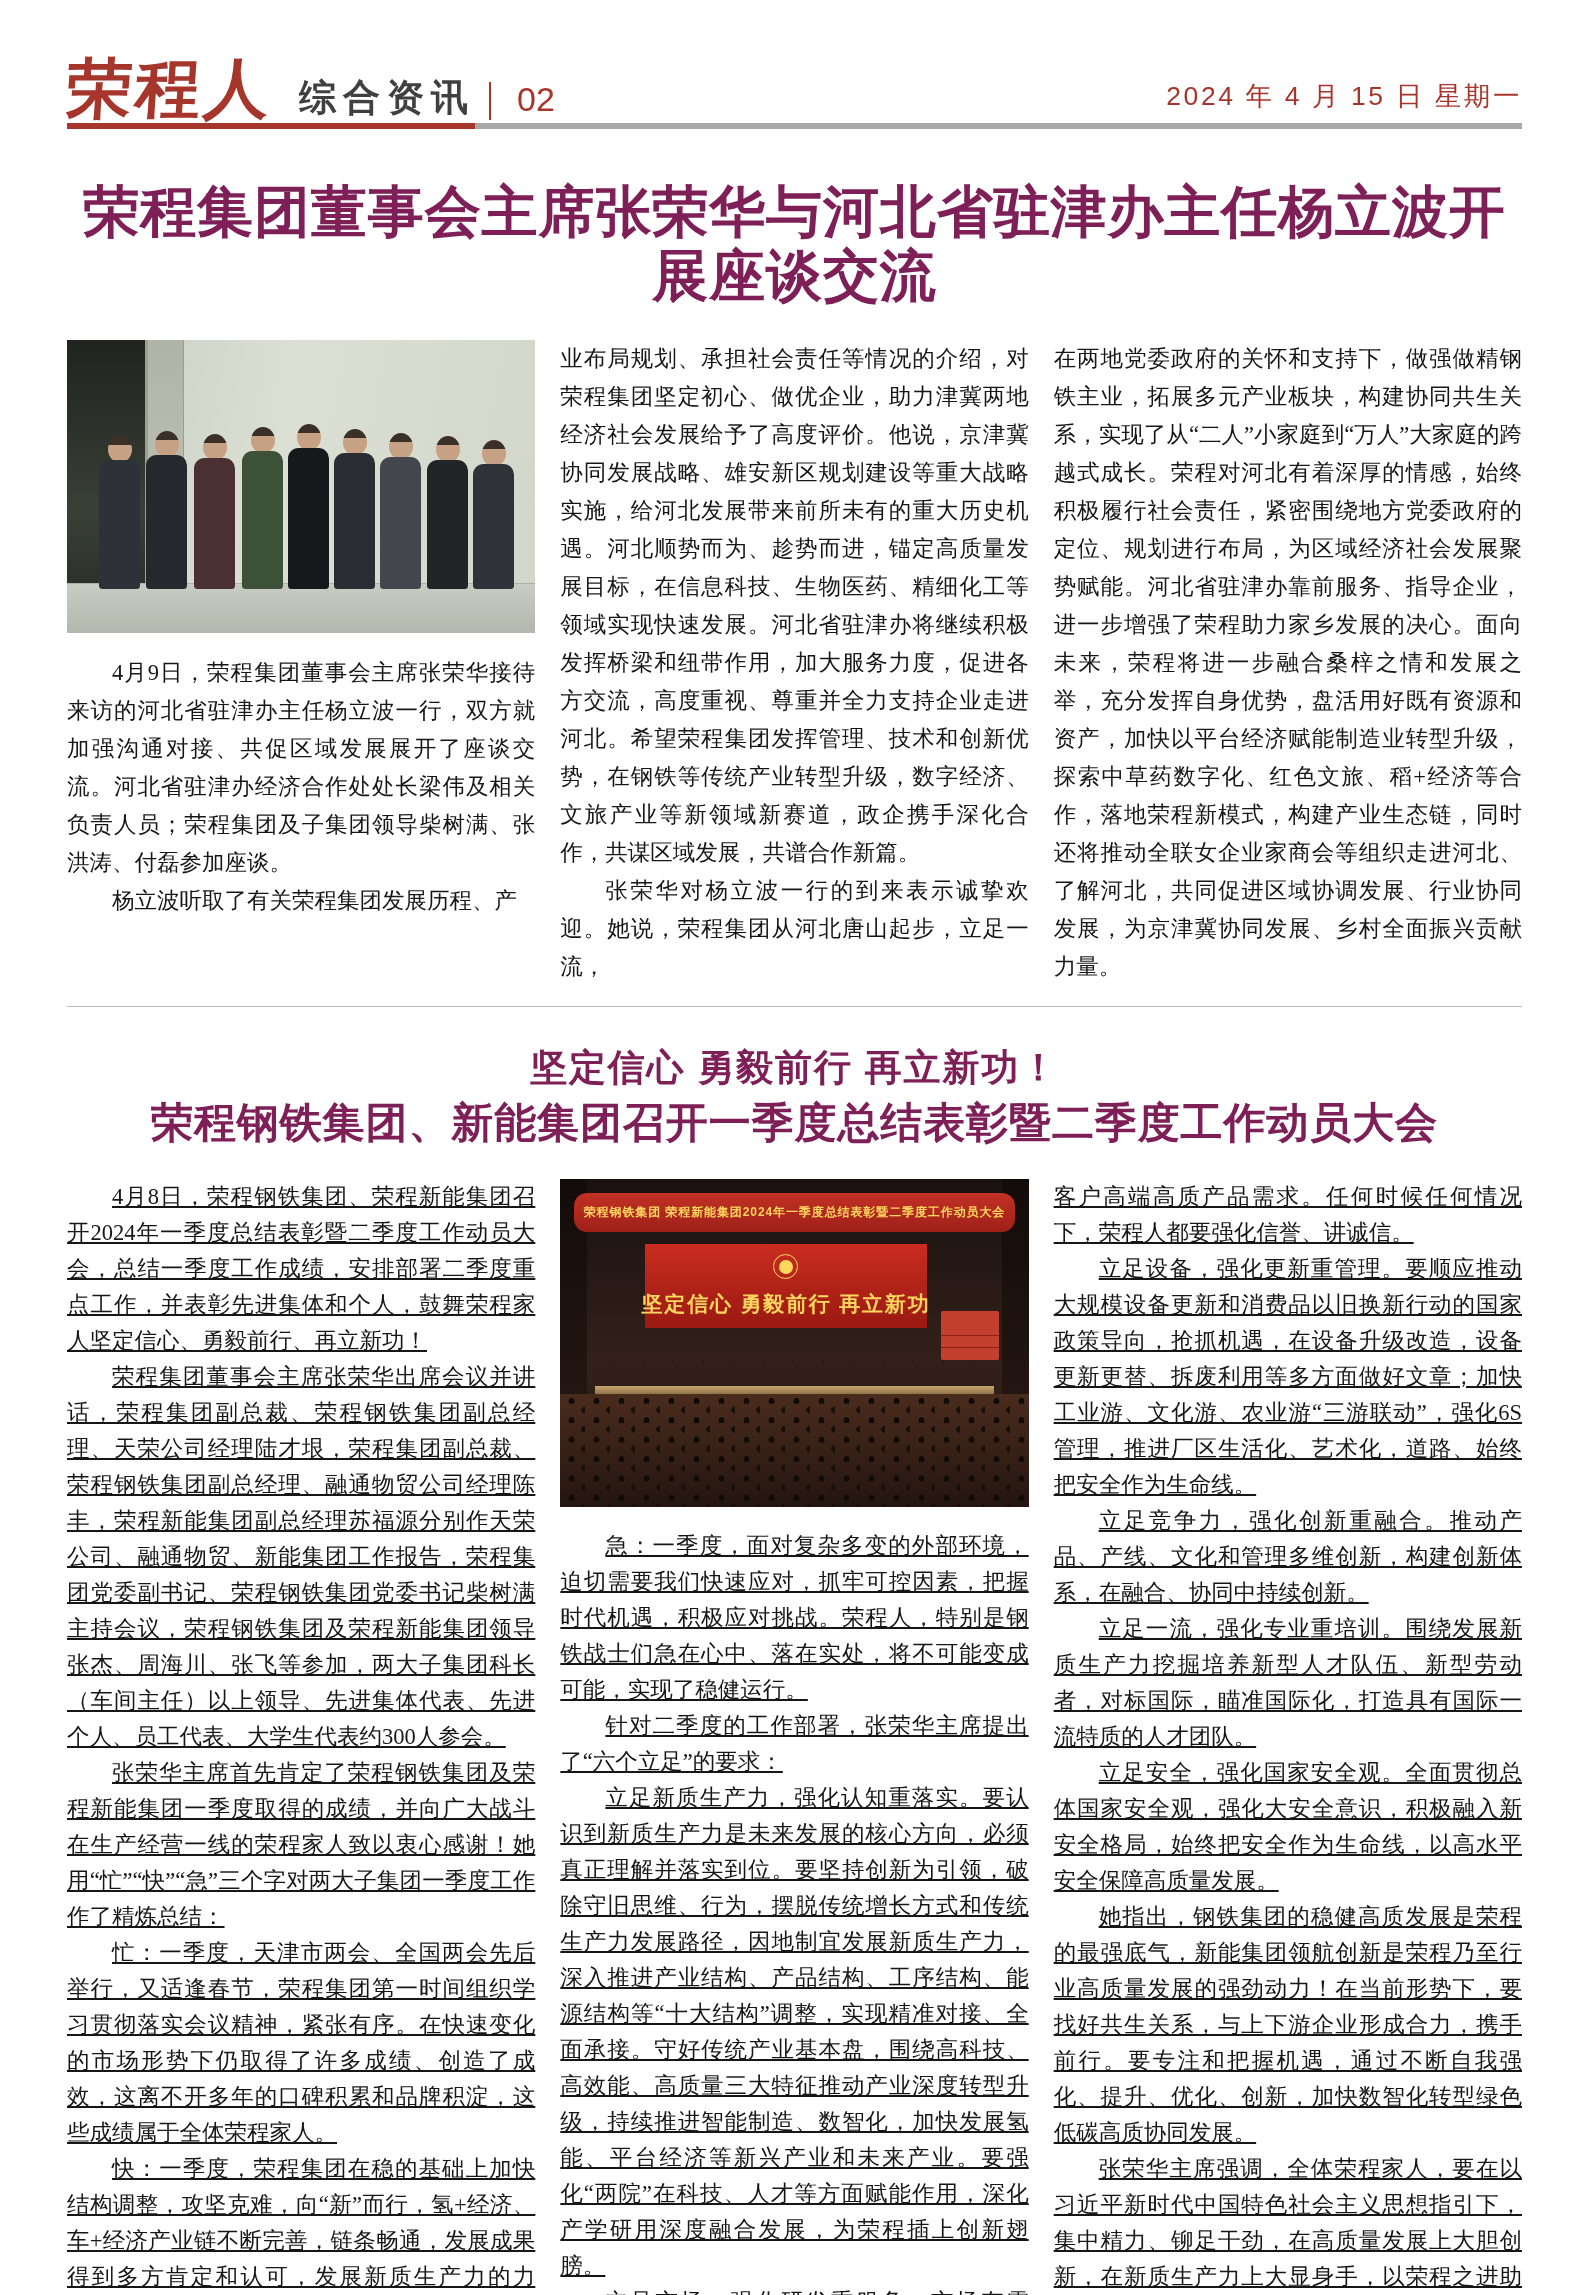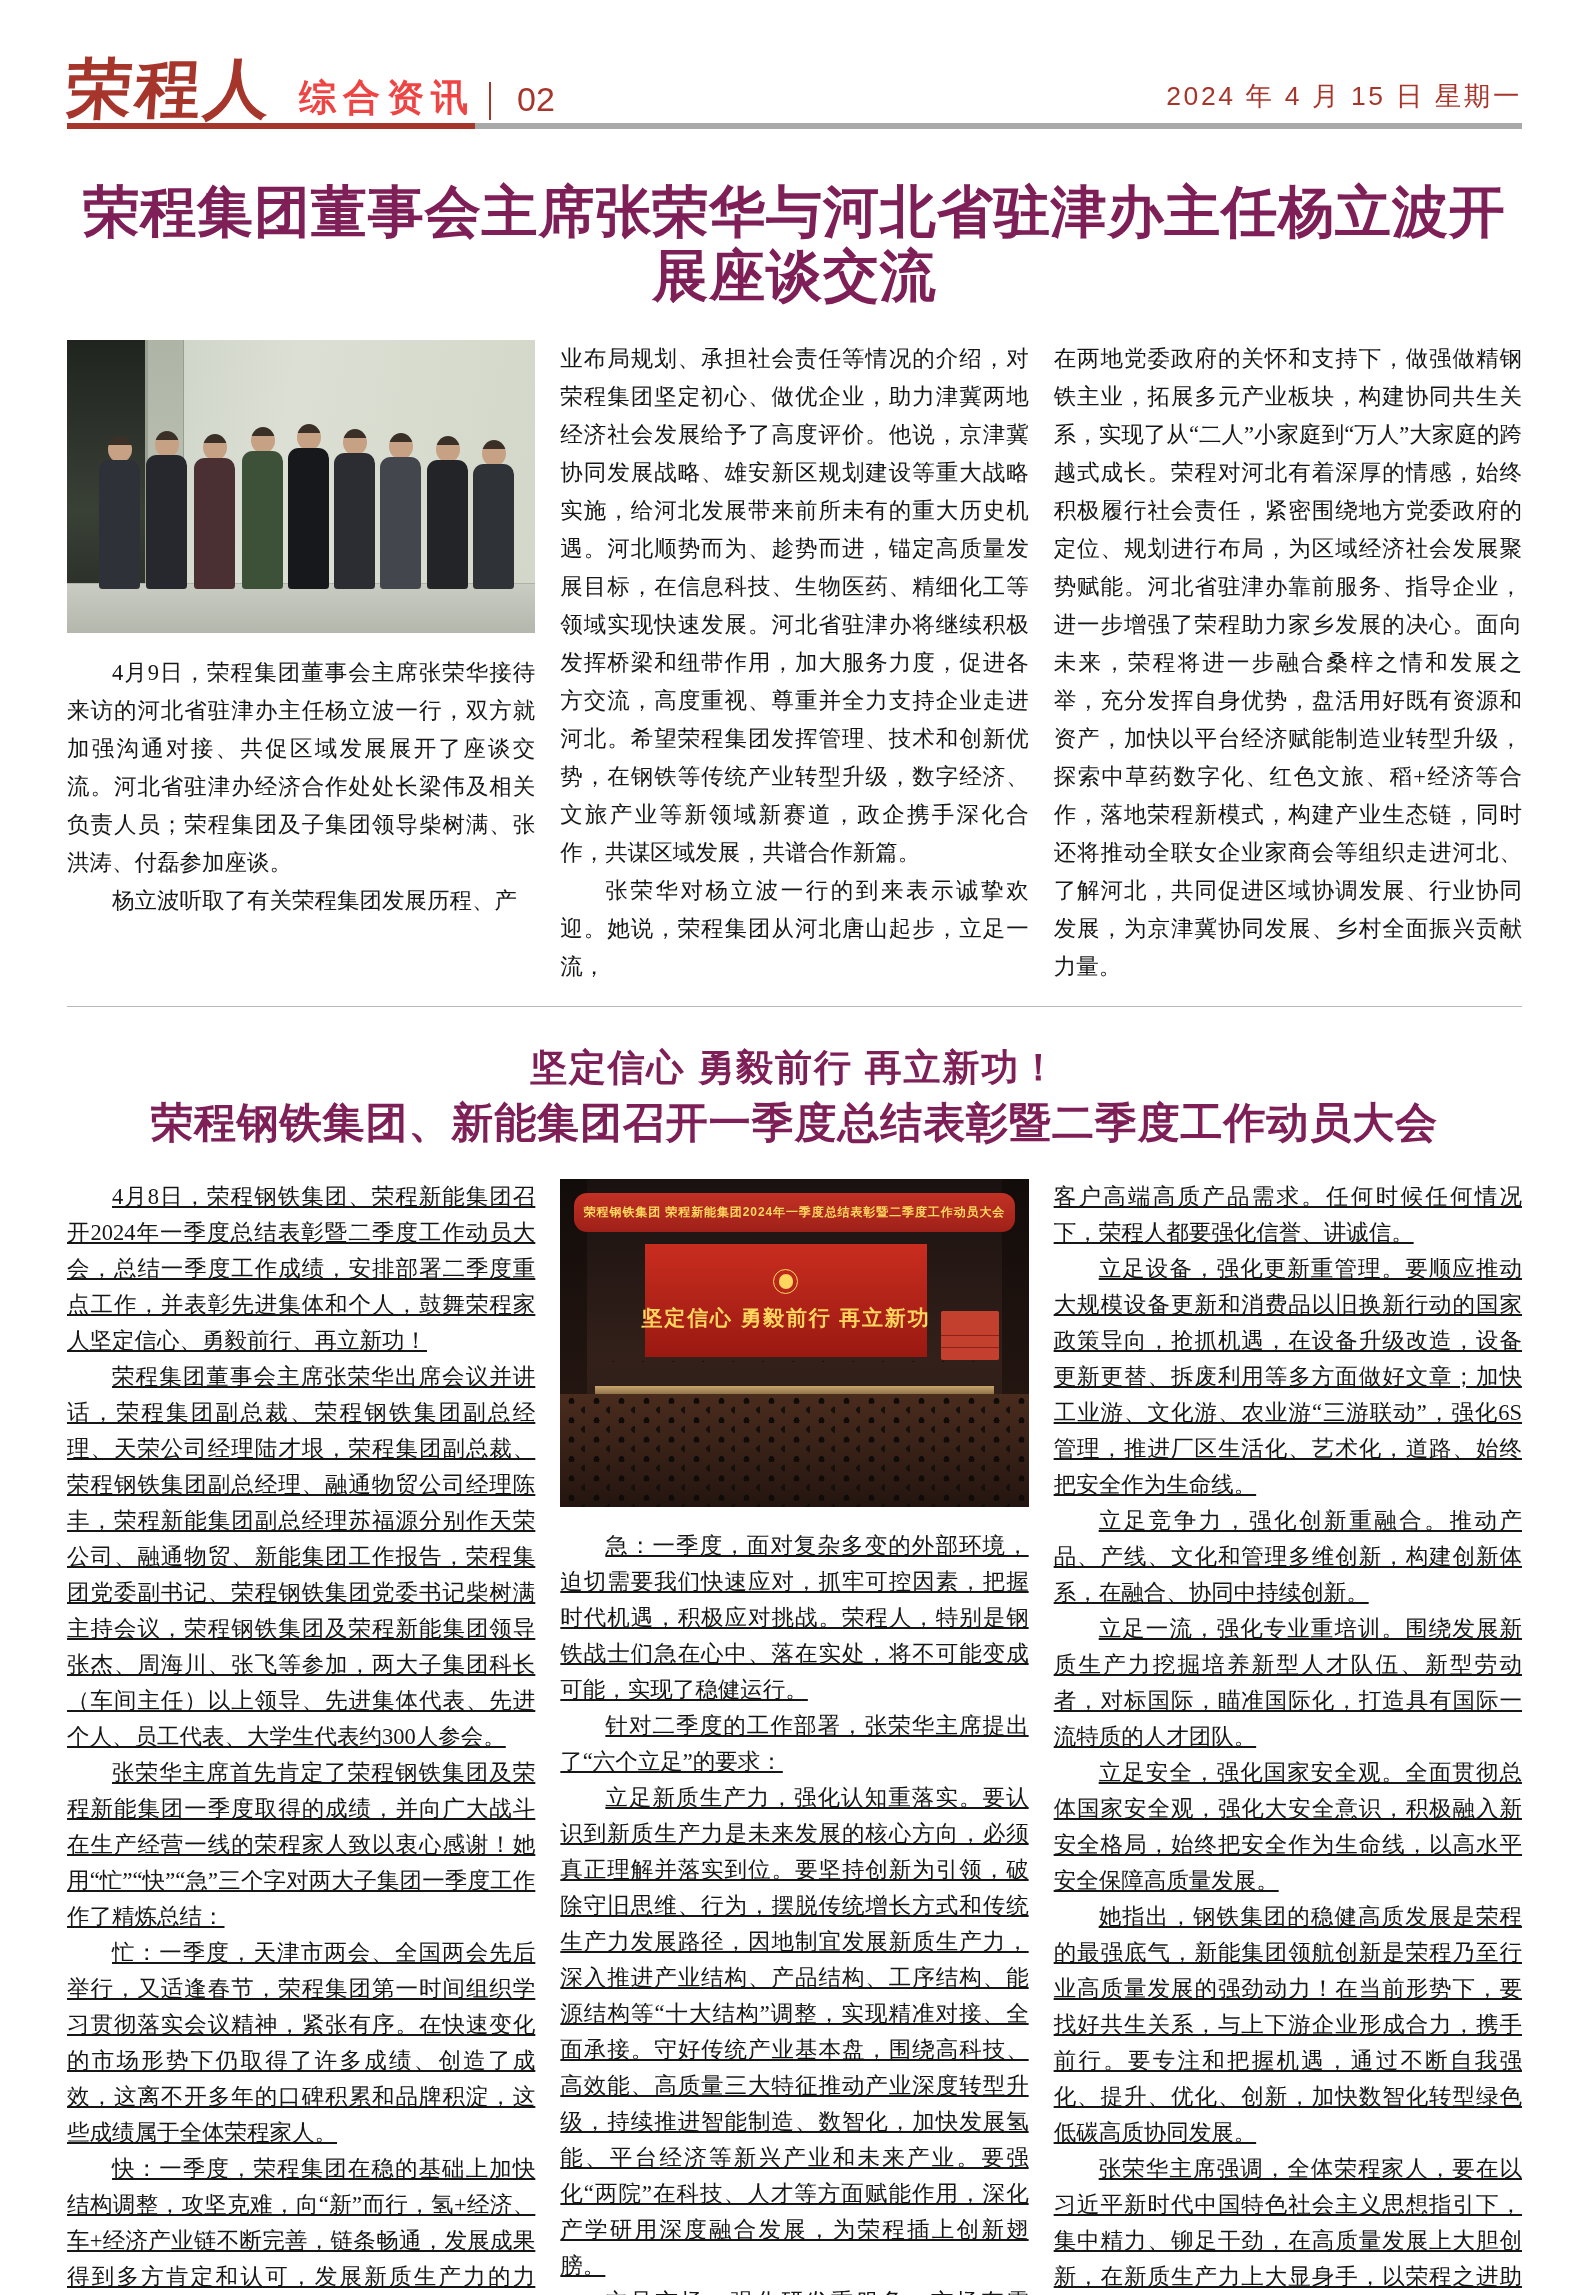--- a/index.html
+++ b/index.html
@@ -18,7 +18,7 @@
   }
   .section-title{
     font-family:Liberation Sans, sans-serif;
-    font-size:37px;font-weight:900;color:#ef4444;margin-left:26.5px;letter-spacing:7px;line-height:1;
+    font-size:37px;font-weight:900;color:#404040;margin-left:26.5px;letter-spacing:7px;line-height:1;
     padding-bottom:3.5px;
   }
   .page-no{

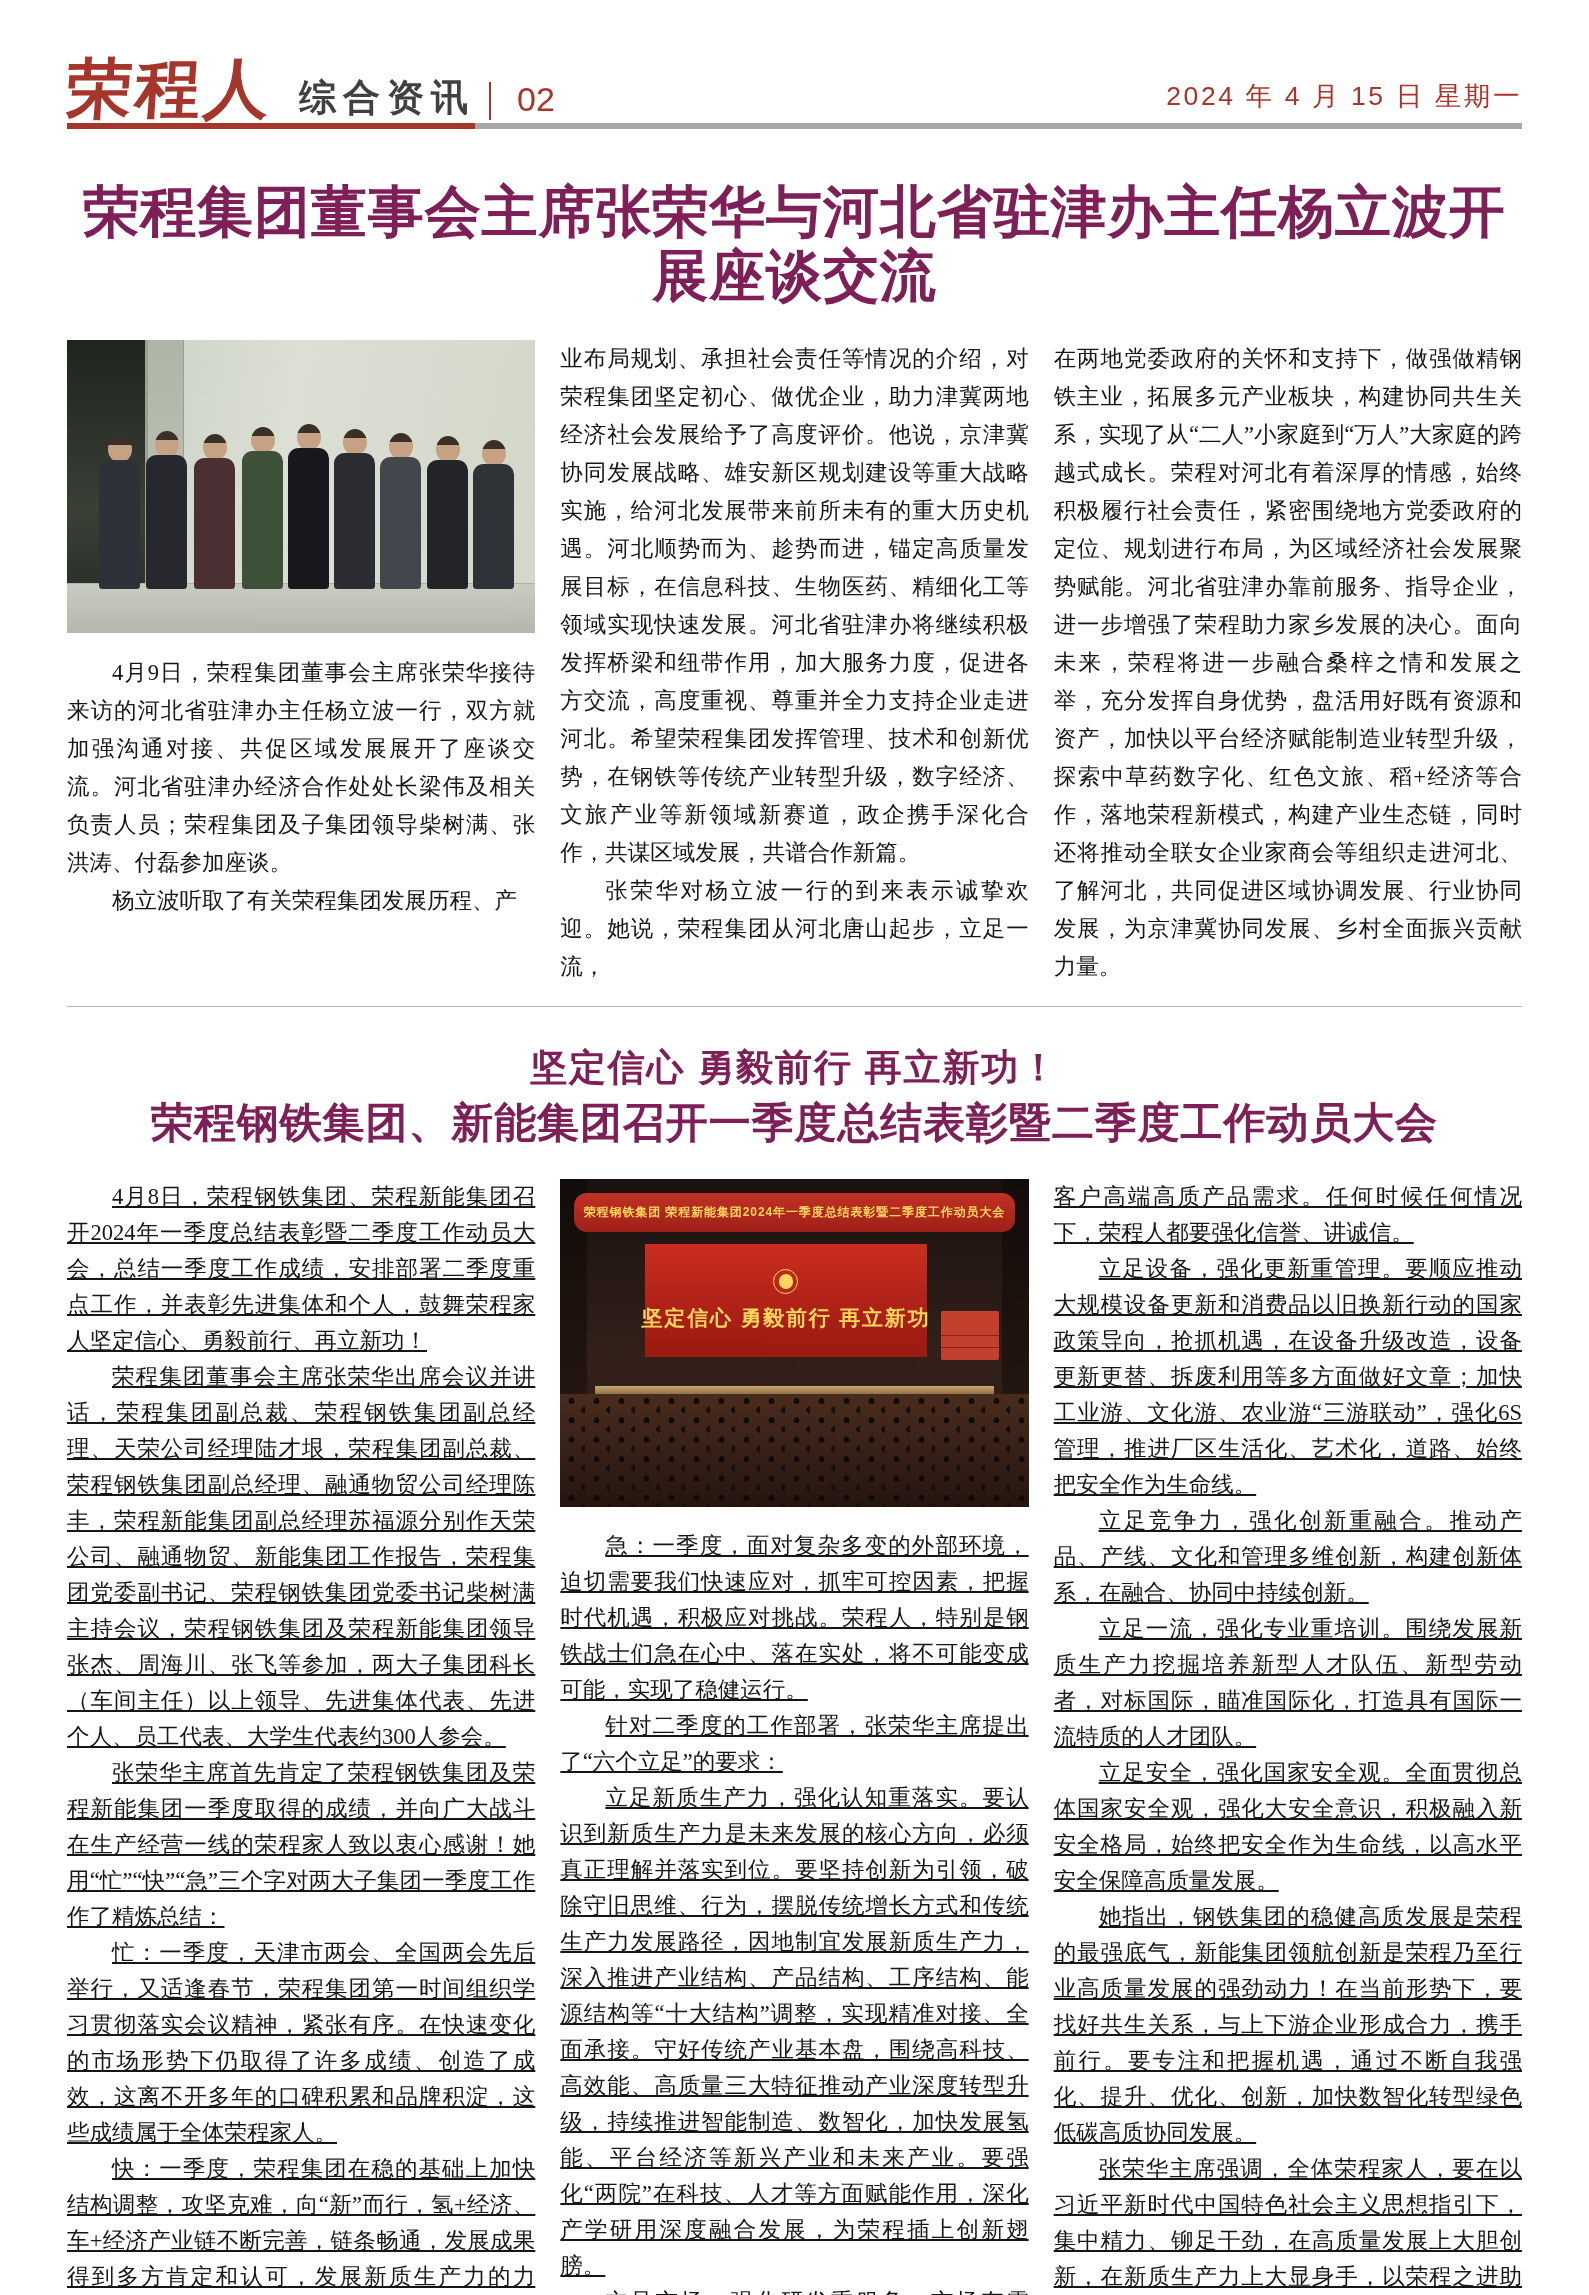--- a/index.html
+++ b/index.html
@@ -96,7 +96,7 @@
     font-size:12px;font-weight:700;letter-spacing:0.9px;white-space:nowrap;border-radius:13px;
   }
   .p2-screen{
-    position:absolute;top:65px;left:85px;right:102px;height:113px;
+    position:absolute;top:65px;left:85px;right:102px;height:84px;
     background:linear-gradient(#c92d1f,#9a1911);
     display:flex;flex-direction:column;align-items:center;justify-content:center;gap:10.6px;
   }

